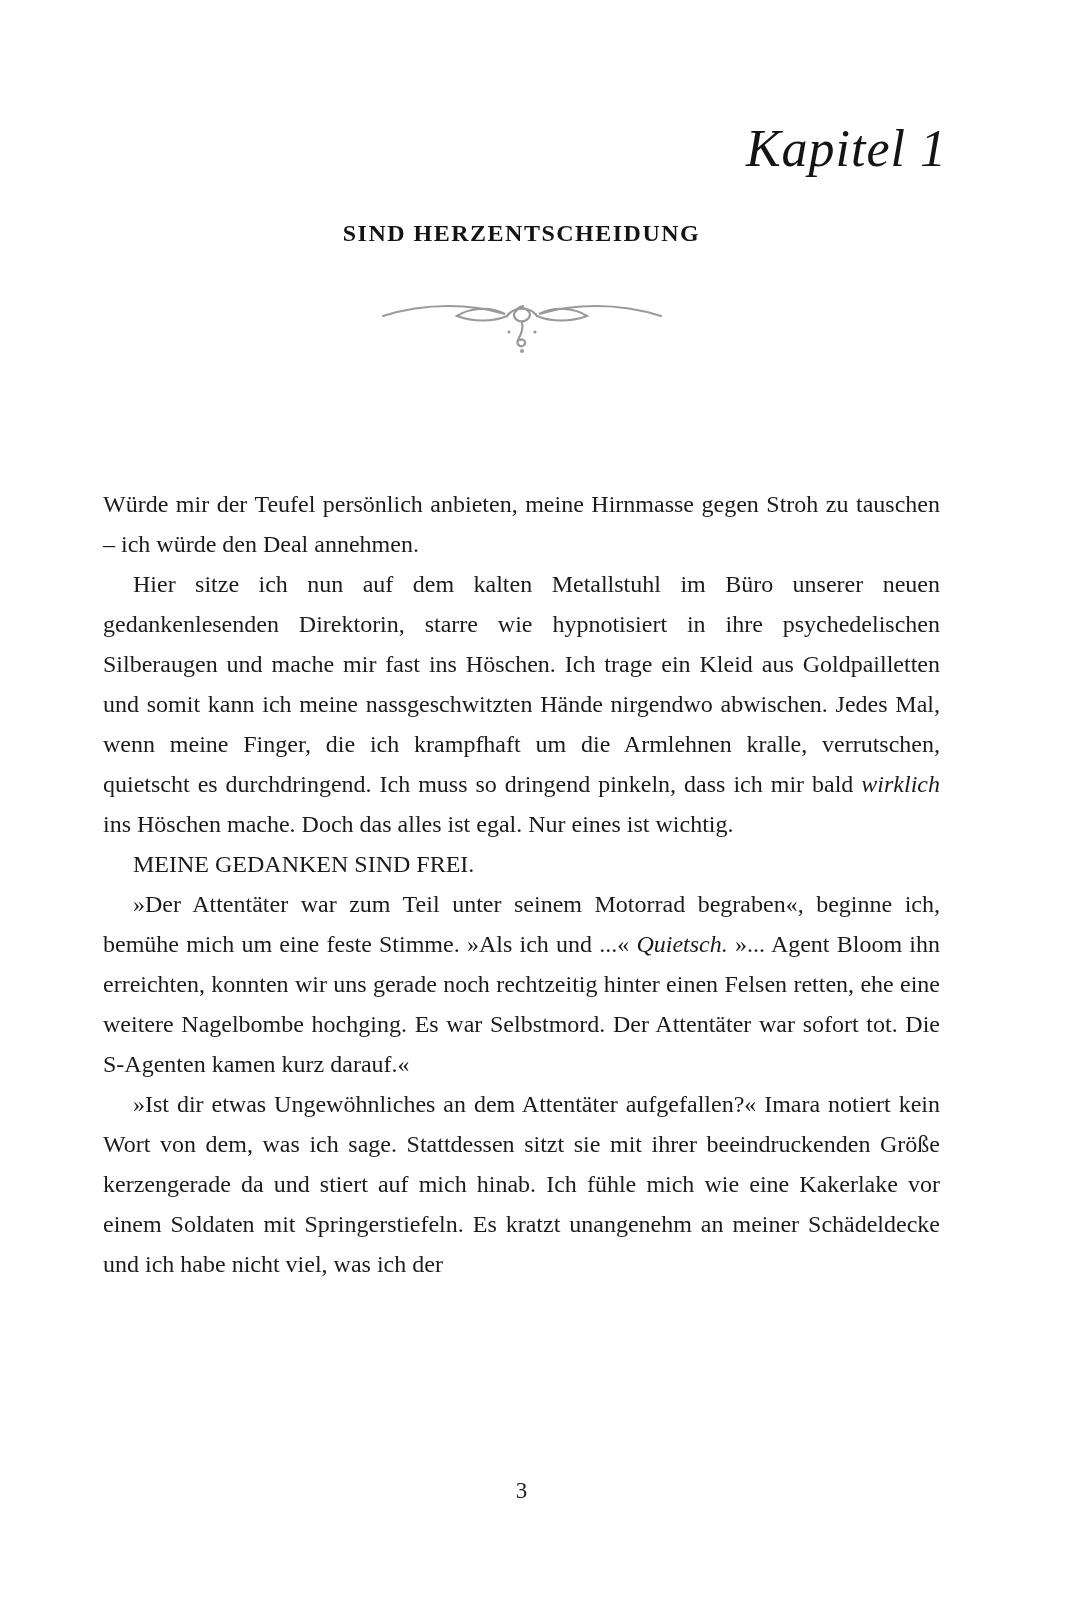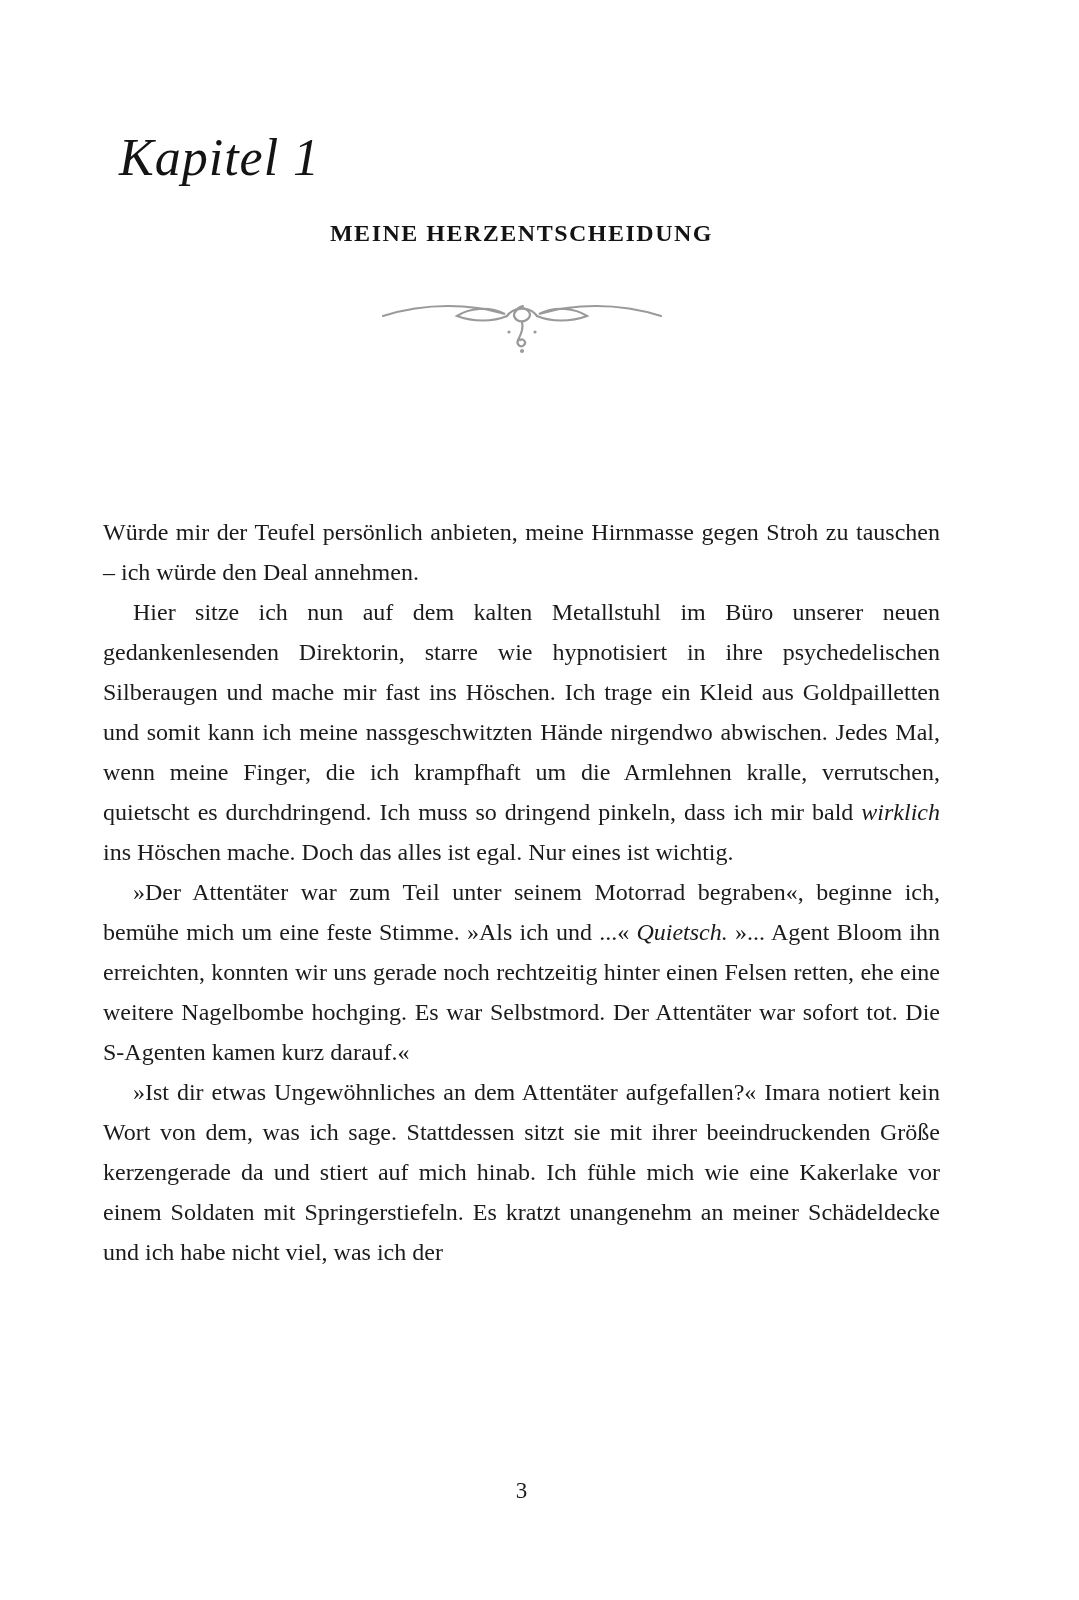--- a/index.html
+++ b/index.html
@@ -21,8 +21,8 @@
     left: 103px;
     width: 837px;
     top: 112px;
-    margin: 16px;
-    text-align: left;
+    margin: 7px;
+    text-align: right;
     font-family: "Liberation Serif", serif;
     font-style: italic;
     font-weight: 500;

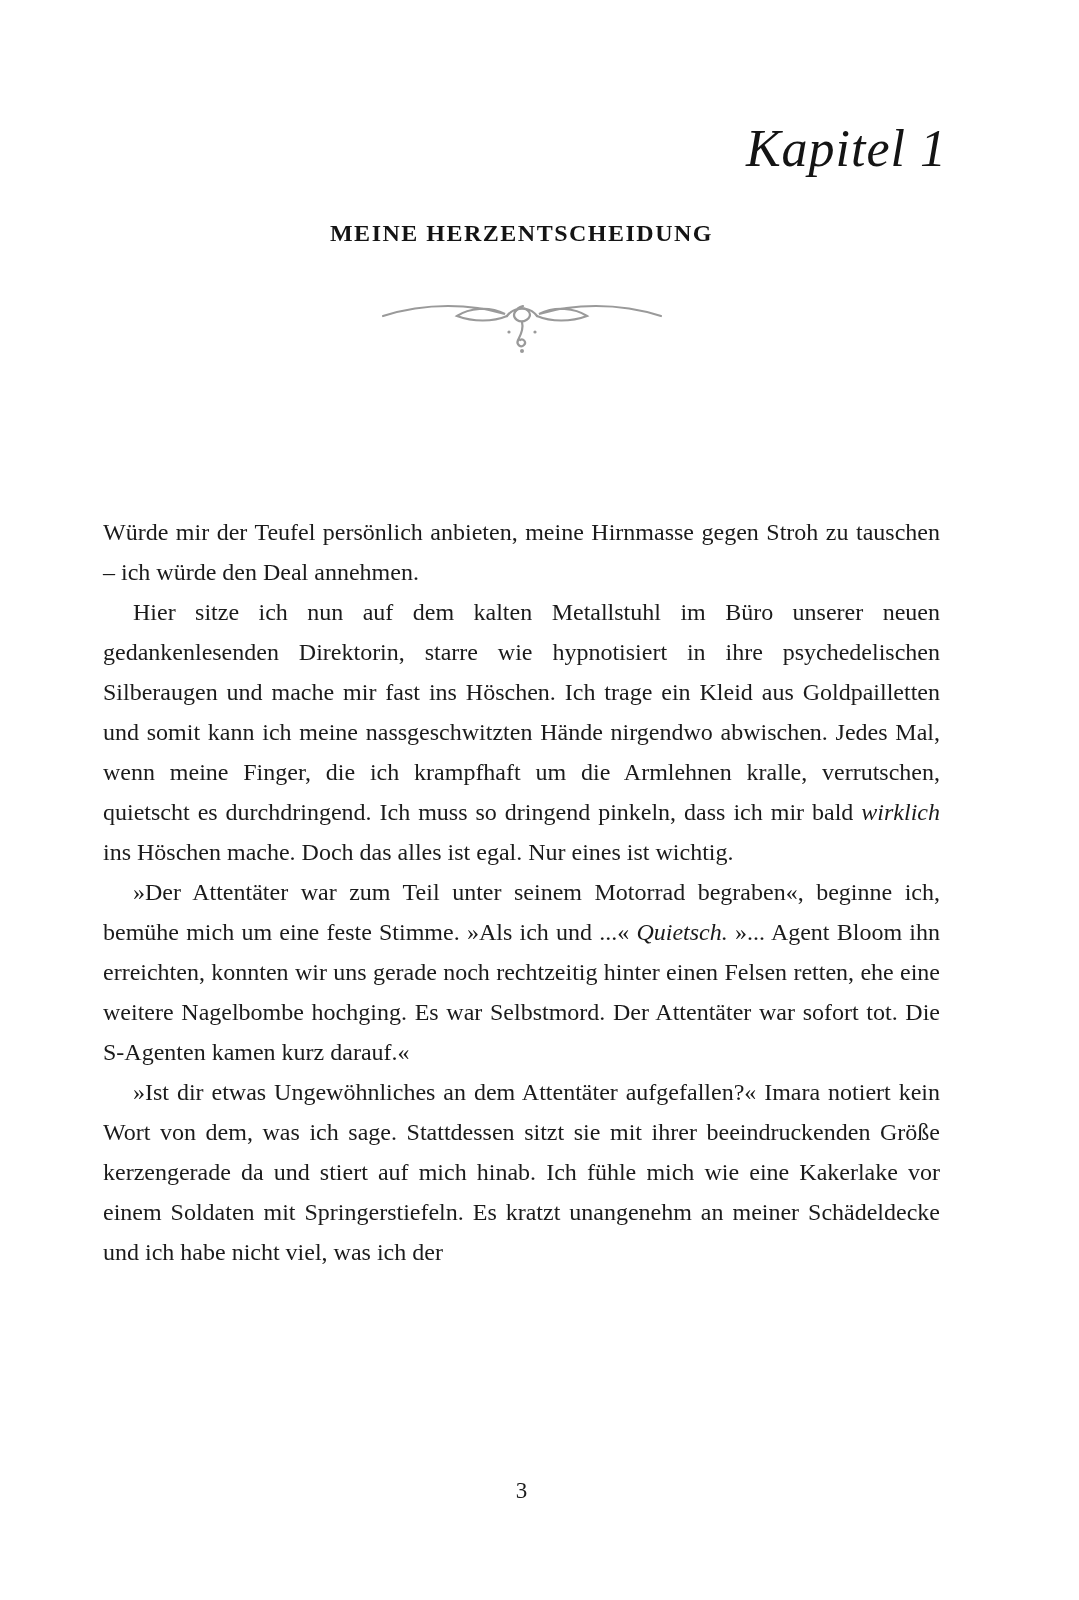--- a/index.html
+++ b/index.html
@@ -90,7 +90,7 @@
 
   <h1 class="chapter-title">Kapitel 1</h1>
 
-  <h2 class="chapter-subtitle">MEINE HERZENTSCHEIDUNG</h2>
+  <h2 class="chapter-subtitle">SIND HERZENTSCHEIDUNG</h2>
 
   <div class="ornament">
     <svg width="290" height="62" viewBox="0 0 290 62" aria-hidden="true">

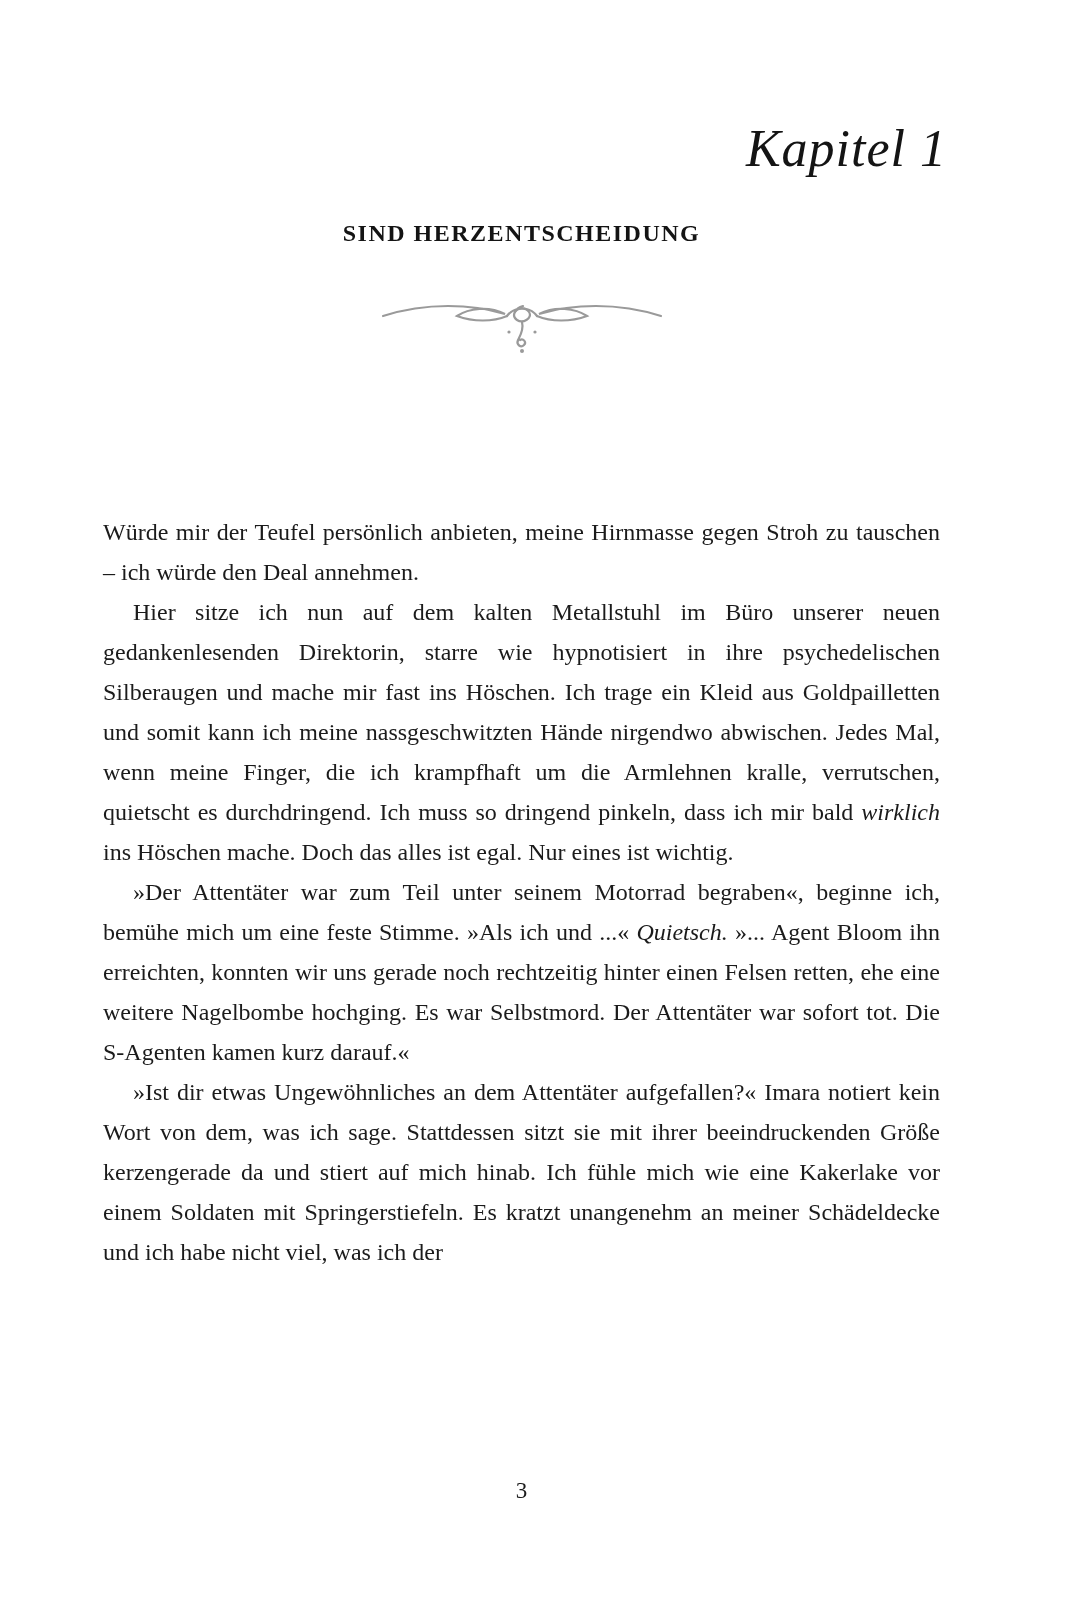--- a/index.html
+++ b/index.html
@@ -62,7 +62,6 @@
     line-height: 40px;
     text-align: justify;
     color: #1b1b1b;
-    margin-top: 28px;
   }
   .body-text p {
     margin: 0;

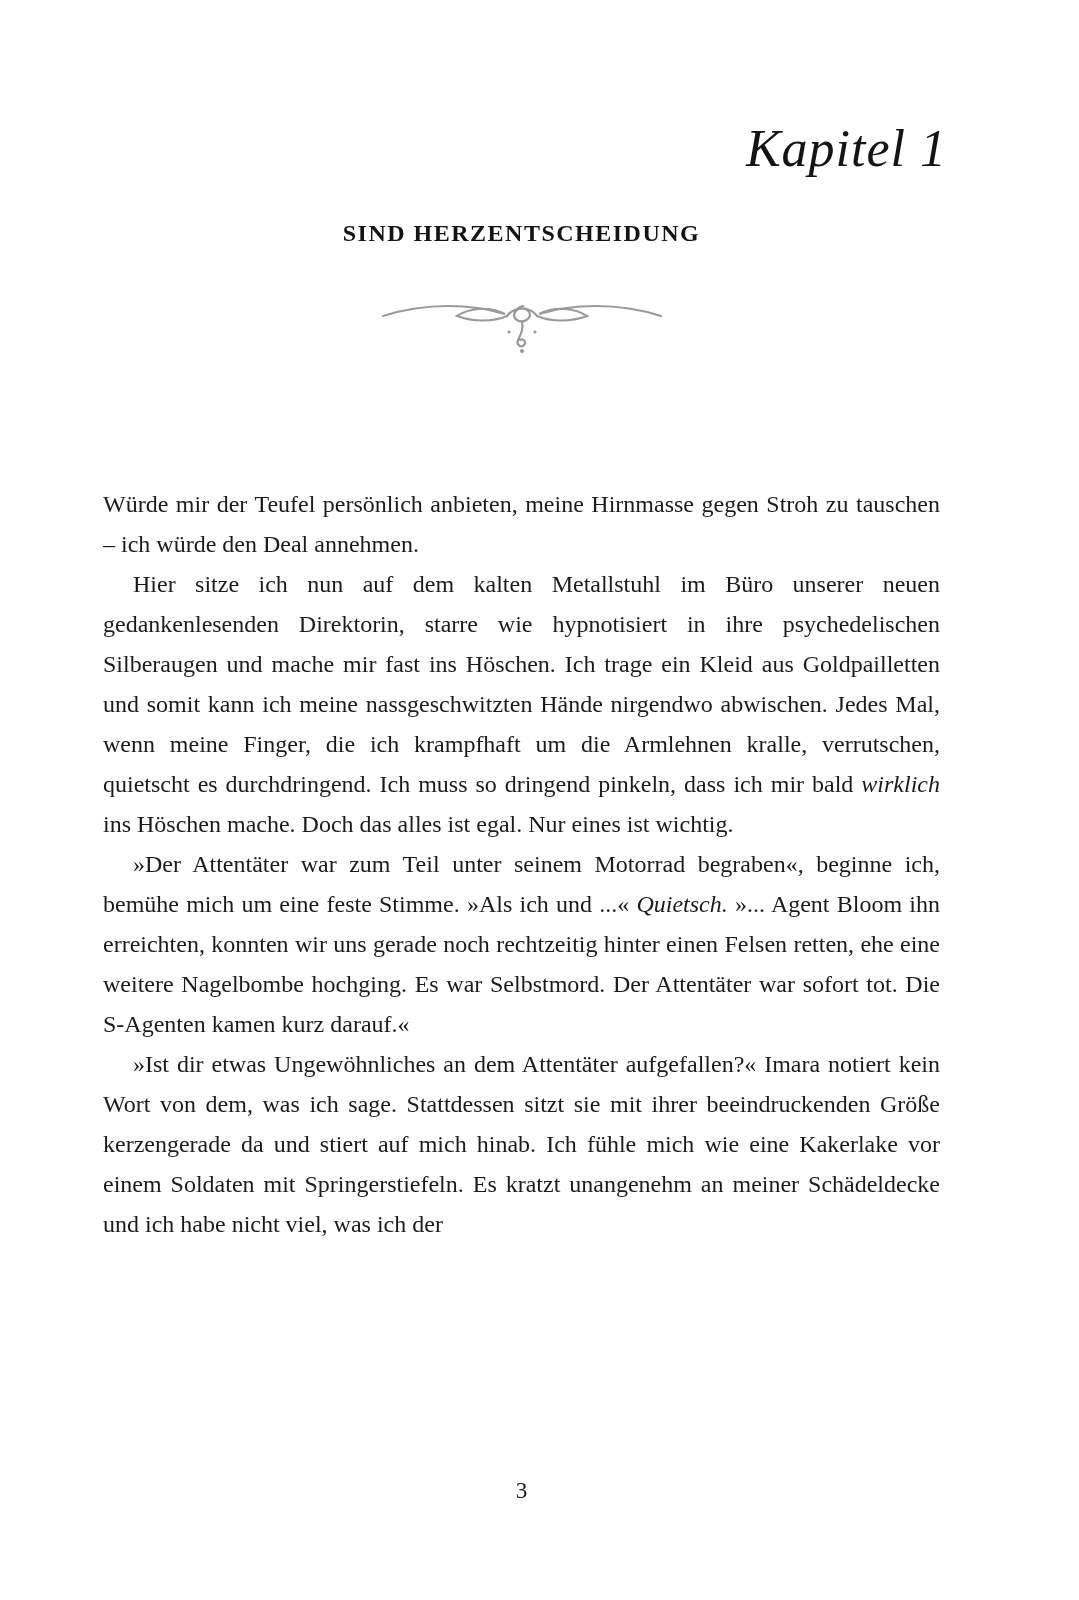--- a/index.html
+++ b/index.html
@@ -114,6 +114,7 @@
   <div class="body-text" id="body-text">
       <p><span>Würde mir der Teufel persönlich anbieten, meine Hirnmasse gegen Stroh zu tauschen – ich würde den Deal annehmen.</span></p>
       <p class="indent"><span>Hier sitze ich nun auf dem kalten Metallstuhl im Büro unserer neuen gedankenlesenden Direktorin, starre wie hypnotisiert in ihre psychedelischen Silberaugen und mache mir fast ins Höschen. Ich trage ein Kleid aus Goldpailletten und somit kann ich meine nassgeschwitzten Hände nirgendwo abwischen. Jedes Mal, wenn meine Finger, die ich krampfhaft um die Armlehnen kralle, verrutschen, quietscht es durchdringend. Ich muss so dringend pinkeln, dass ich mir bald </span><em>wirklich</em><span> ins Höschen mache. Doch das alles ist egal. Nur eines ist wichtig.</span></p>
+      <p class="indent"><span>MEINE GEDANKEN SIND FREI.</span></p>
       <p class="indent"><span>»Der Attentäter war zum Teil unter seinem Motorrad begraben«, beginne ich, bemühe mich um eine feste Stimme. »Als ich und ...« </span><em>Quietsch.</em><span> »... Agent Bloom ihn erreichten, konnten wir uns gerade noch rechtzeitig hinter einen Felsen retten, ehe eine weitere Nagelbombe hochging. Es war Selbstmord. Der Attentäter war sofort tot. Die S-Agenten kamen kurz darauf.«</span></p>
       <p class="indent"><span>»Ist dir etwas Ungewöhnliches an dem Attentäter aufgefallen?« Imara notiert kein Wort von dem, was ich sage. Stattdessen sitzt sie mit ihrer beeindruckenden Größe kerzengerade da und stiert auf mich hinab. Ich fühle mich wie eine Kakerlake vor einem Soldaten mit Springerstiefeln. Es kratzt unangenehm an meiner Schädeldecke und ich habe nicht viel, was ich der</span></p>
     </div>

